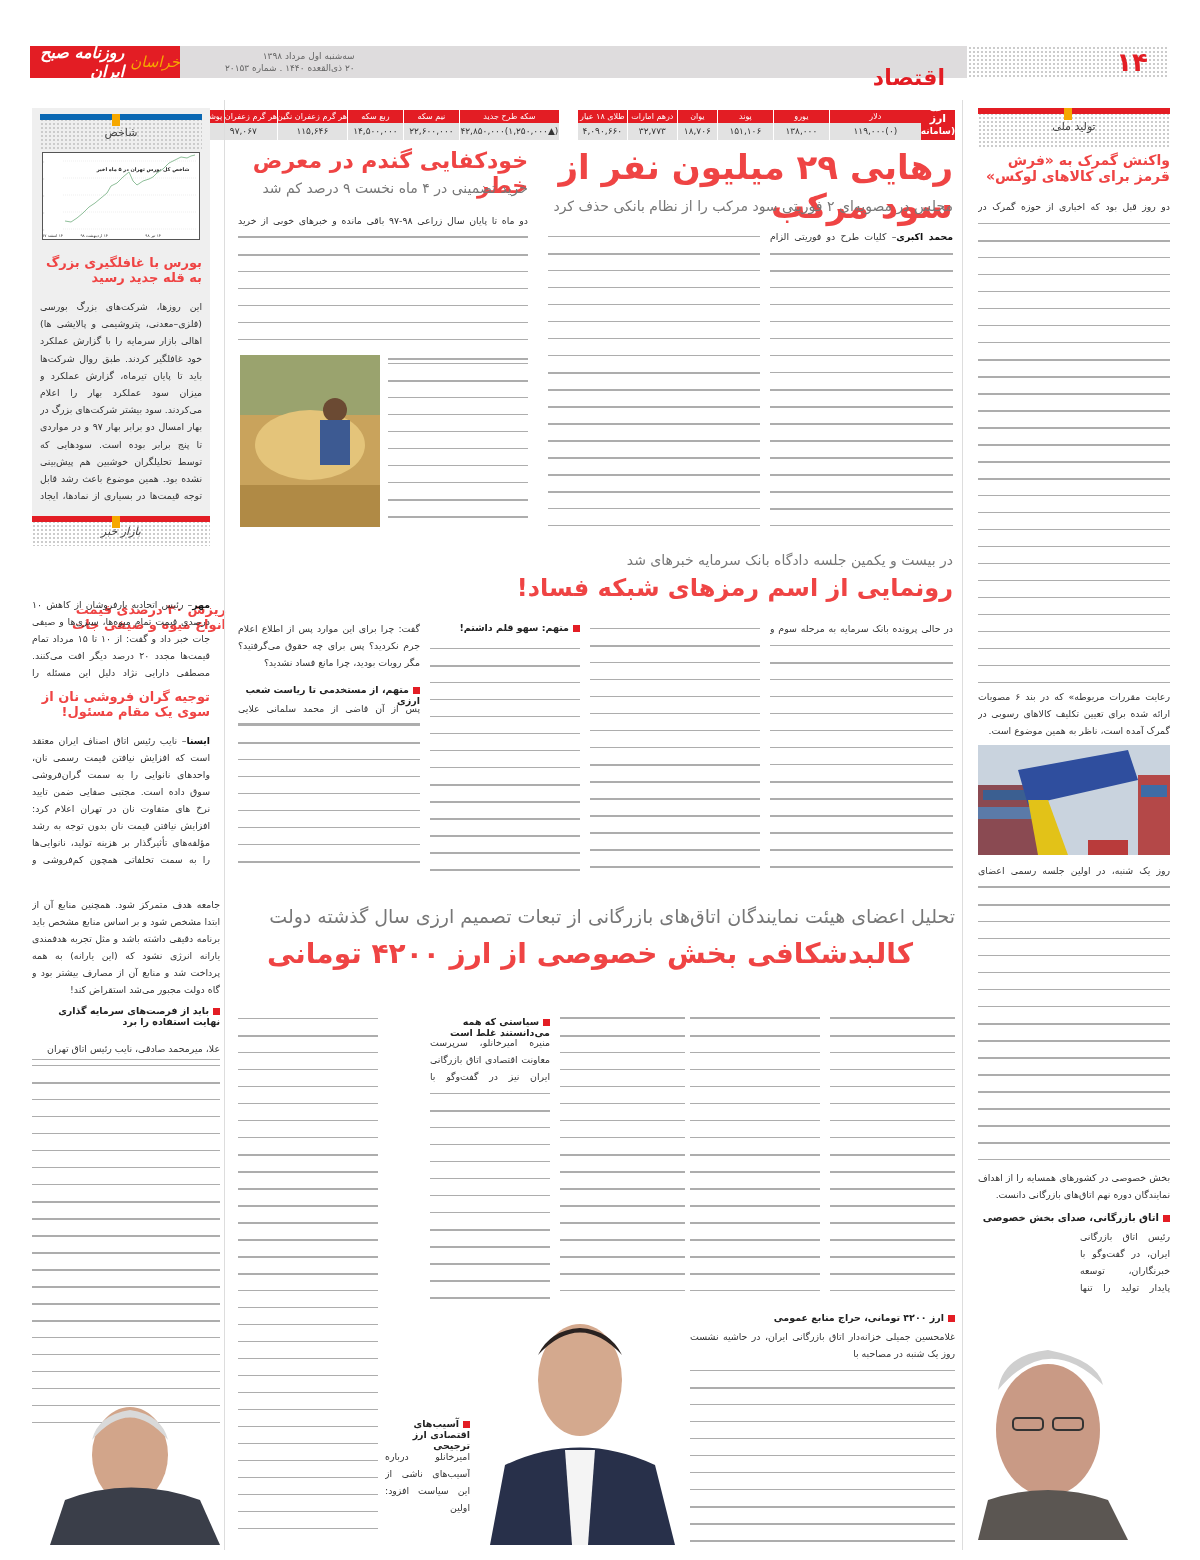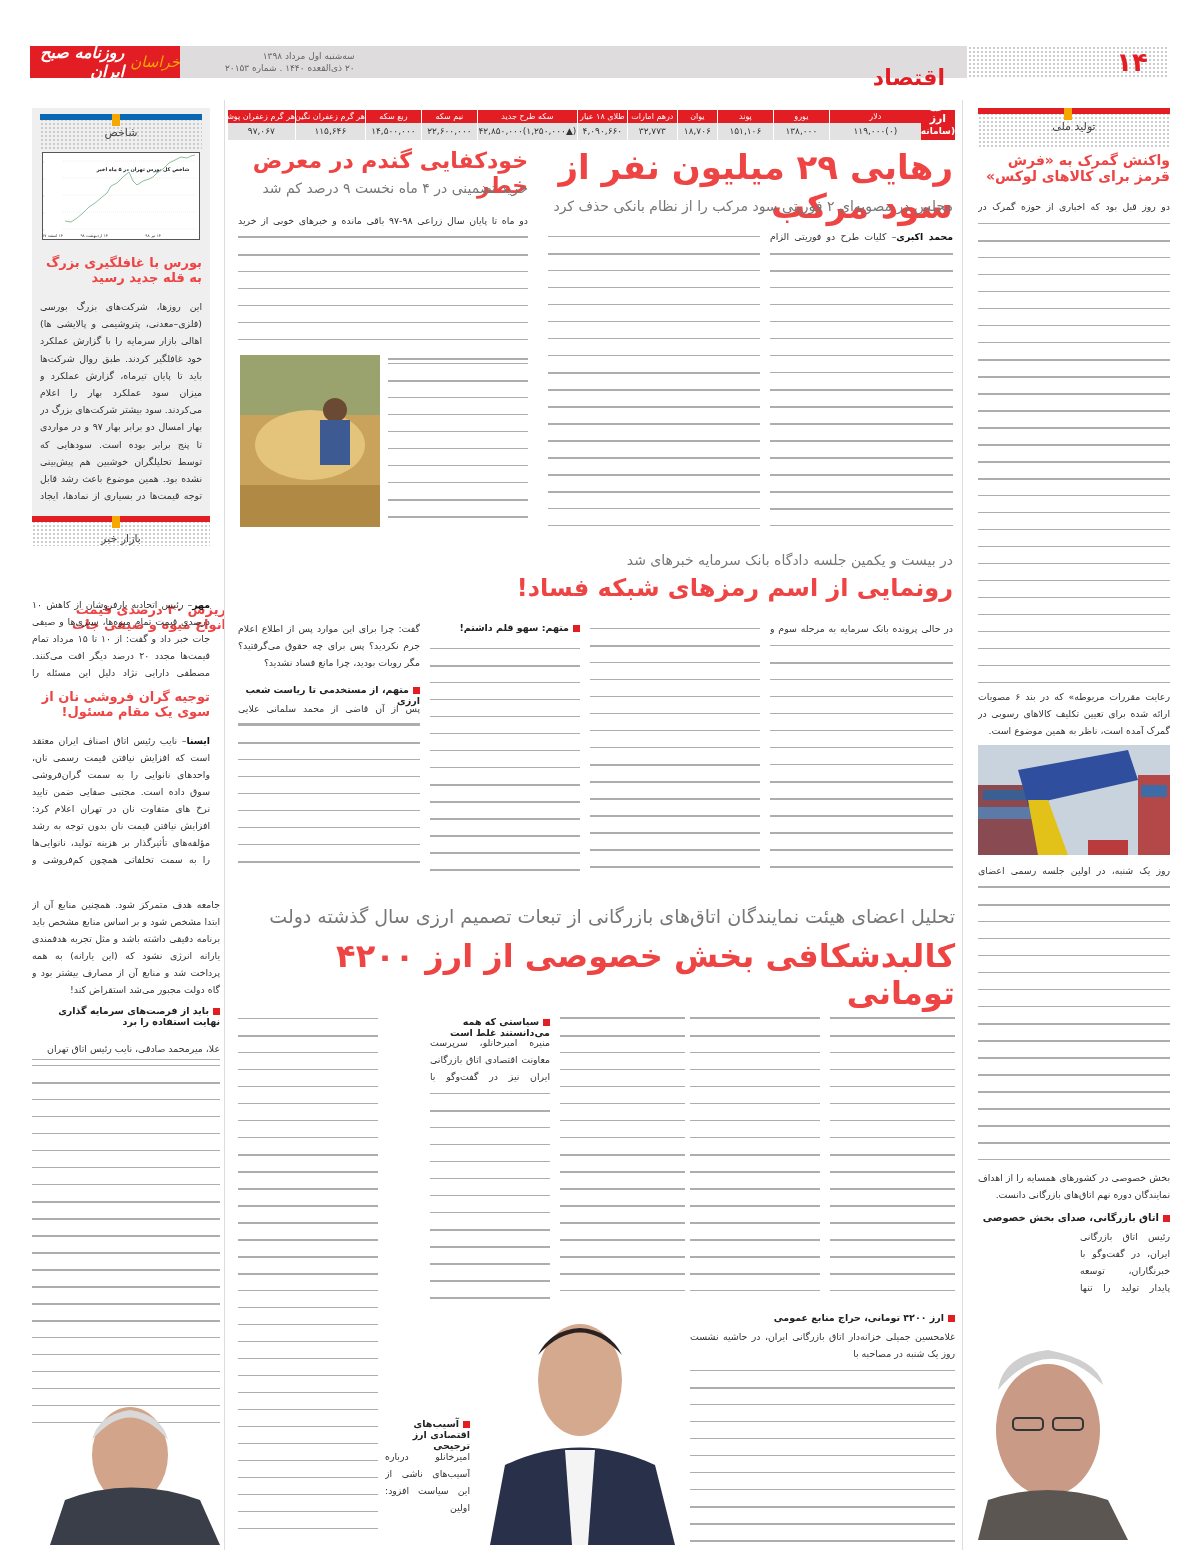--- a/index.html
+++ b/index.html
@@ -85,7 +85,7 @@
         <div class="rate-h">درهم امارات</div>
         <div class="rate-v">۳۲,۷۷۳</div>
       </div>
-      <div class="rate-col" style="width: 50px;">
+      <div class="rate-col" style="width: 50px; margin-left: 18px;">
         <div class="rate-h">طلای ۱۸ عیار</div>
         <div class="rate-v">۴,۰۹۰,۶۶۰</div>
       </div>

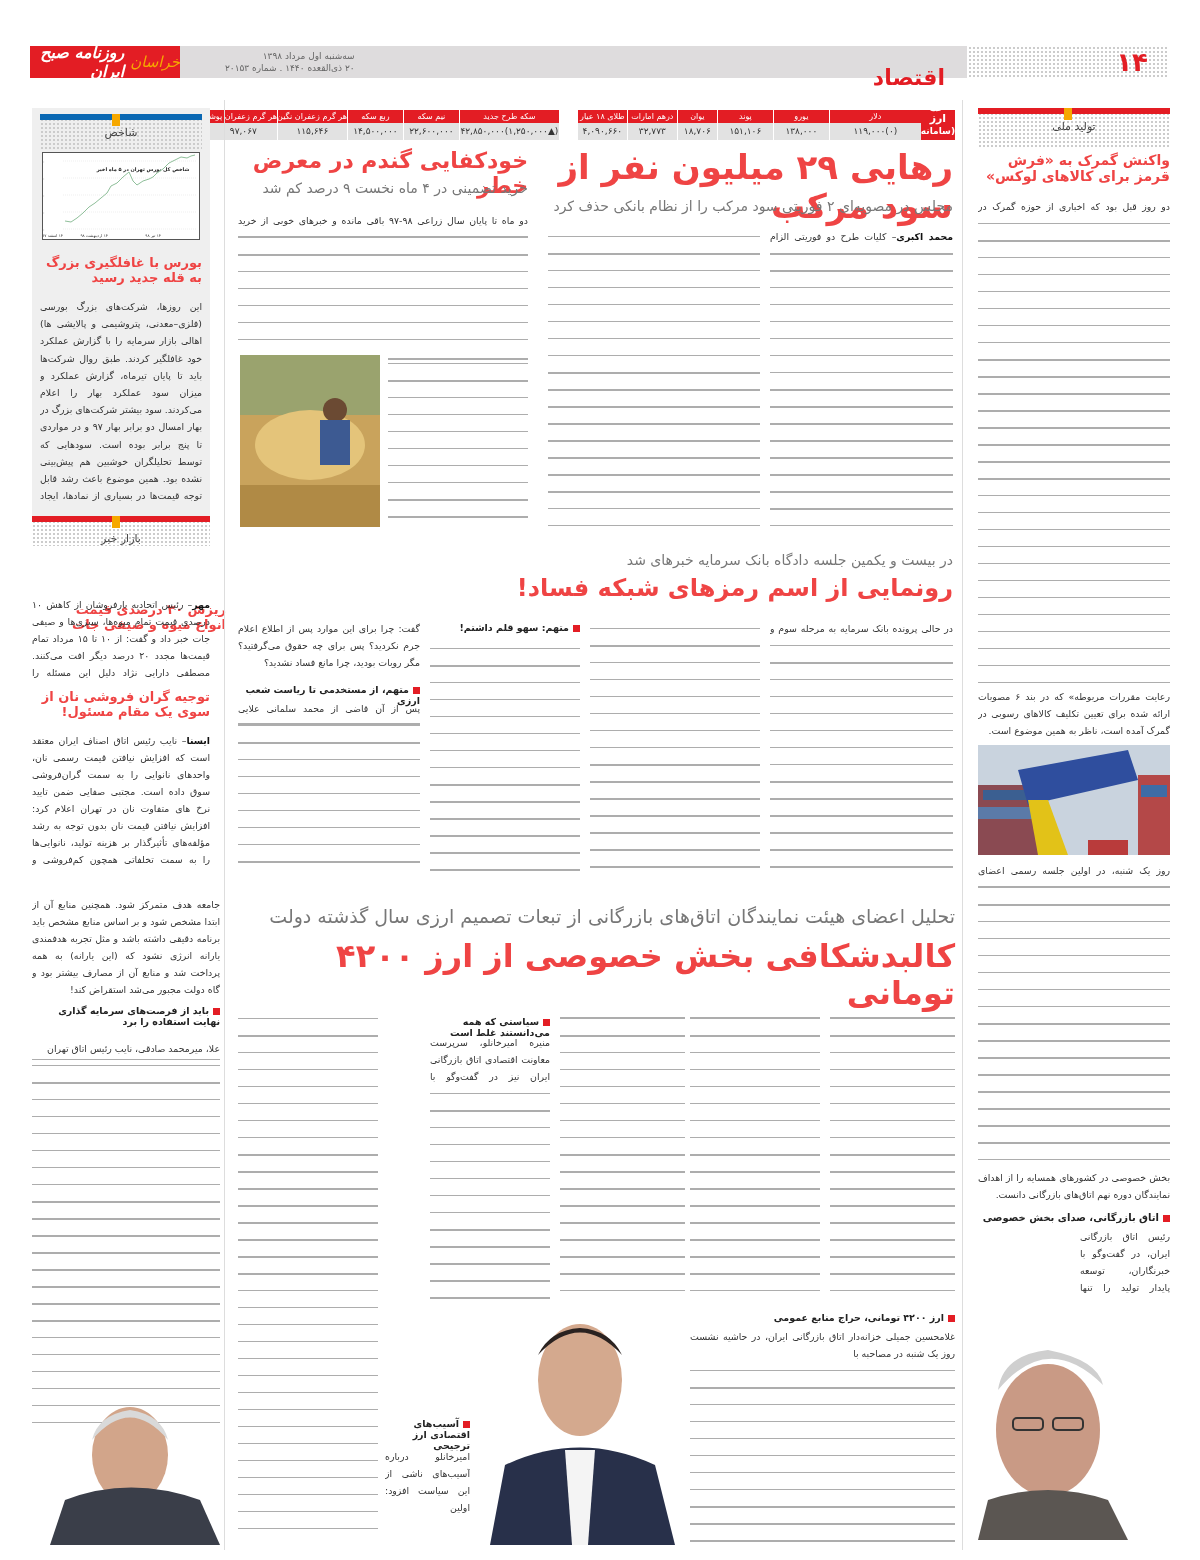--- a/index.html
+++ b/index.html
@@ -227,7 +227,7 @@
     <div class="tag-bar bar-red">
         <div class="tag-notch" style="left:80px;"></div>
       </div>
-    <div class="tag-text" style="margin-top:10px;">بازار خبر</div>
+    <div class="tag-text" style="margin-top:3px;font-style:italic;">بازار خبر</div>
   </div>
 </div>
 <div class="abs h-big" style="left:48px;top:555px;width:178px;font-size:13px;text-align:right;margin-top:48px;">ریزش ۳۰ درصدی قیمت انواع میوه و صیفی جات</div>

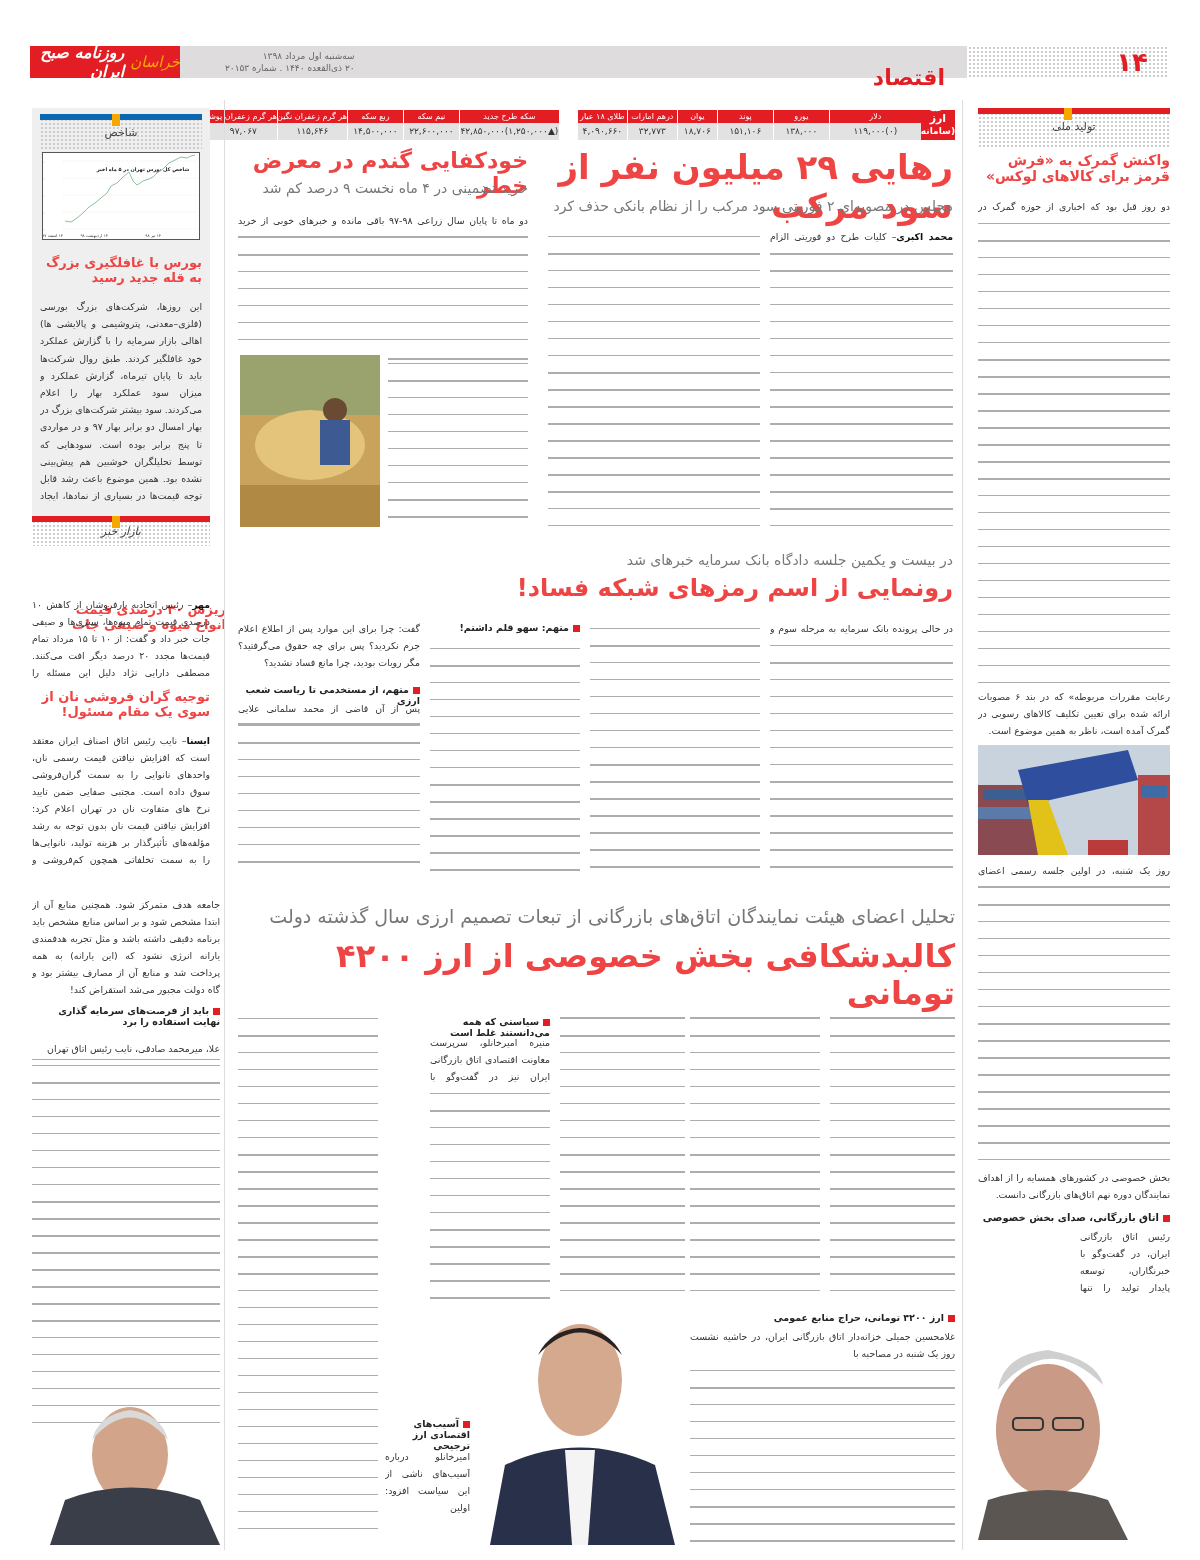--- a/index.html
+++ b/index.html
@@ -256,7 +256,7 @@
   </div>
 
 <div class="abs h-sub" style="left:225px;top:905px;width:730px;font-size:19px;text-align:right;">تحلیل اعضای هیئت نمایندگان اتاق‌های بازرگانی از تبعات تصمیم ارزی سال گذشته دولت</div>
-<div class="abs h-big" style="left:225px;top:938px;width:730px;font-size:32px;text-align:right;">کالبدشکافی بخش خصوصی از ارز ۴۲۰۰ تومانی</div>
+<div class="abs h-big" style="left:225px;top:938px;width:730px;font-size:28px;text-align:center;">کالبدشکافی بخش خصوصی از ارز ۴۲۰۰ تومانی</div>
 <div class="abs body-text" style="left:32px;top:896px;width:188px;height:104px;">جامعه هدف متمرکز شود. همچنین منابع آن از ابتدا مشخص شود و بر اساس منابع مشخص باید برنامه دقیقی داشته باشد و مثل تجربه هدفمندی یارانه انرژی نشود که (این یارانه) به همه پرداخت شد و منابع آن از مصارف بیشتر بود و گاه دولت مجبور می‌شد استقراض کند!</div>
 
 <div class="abs col" style="left:830px;top:1010px;width:125px;height:290px;">

